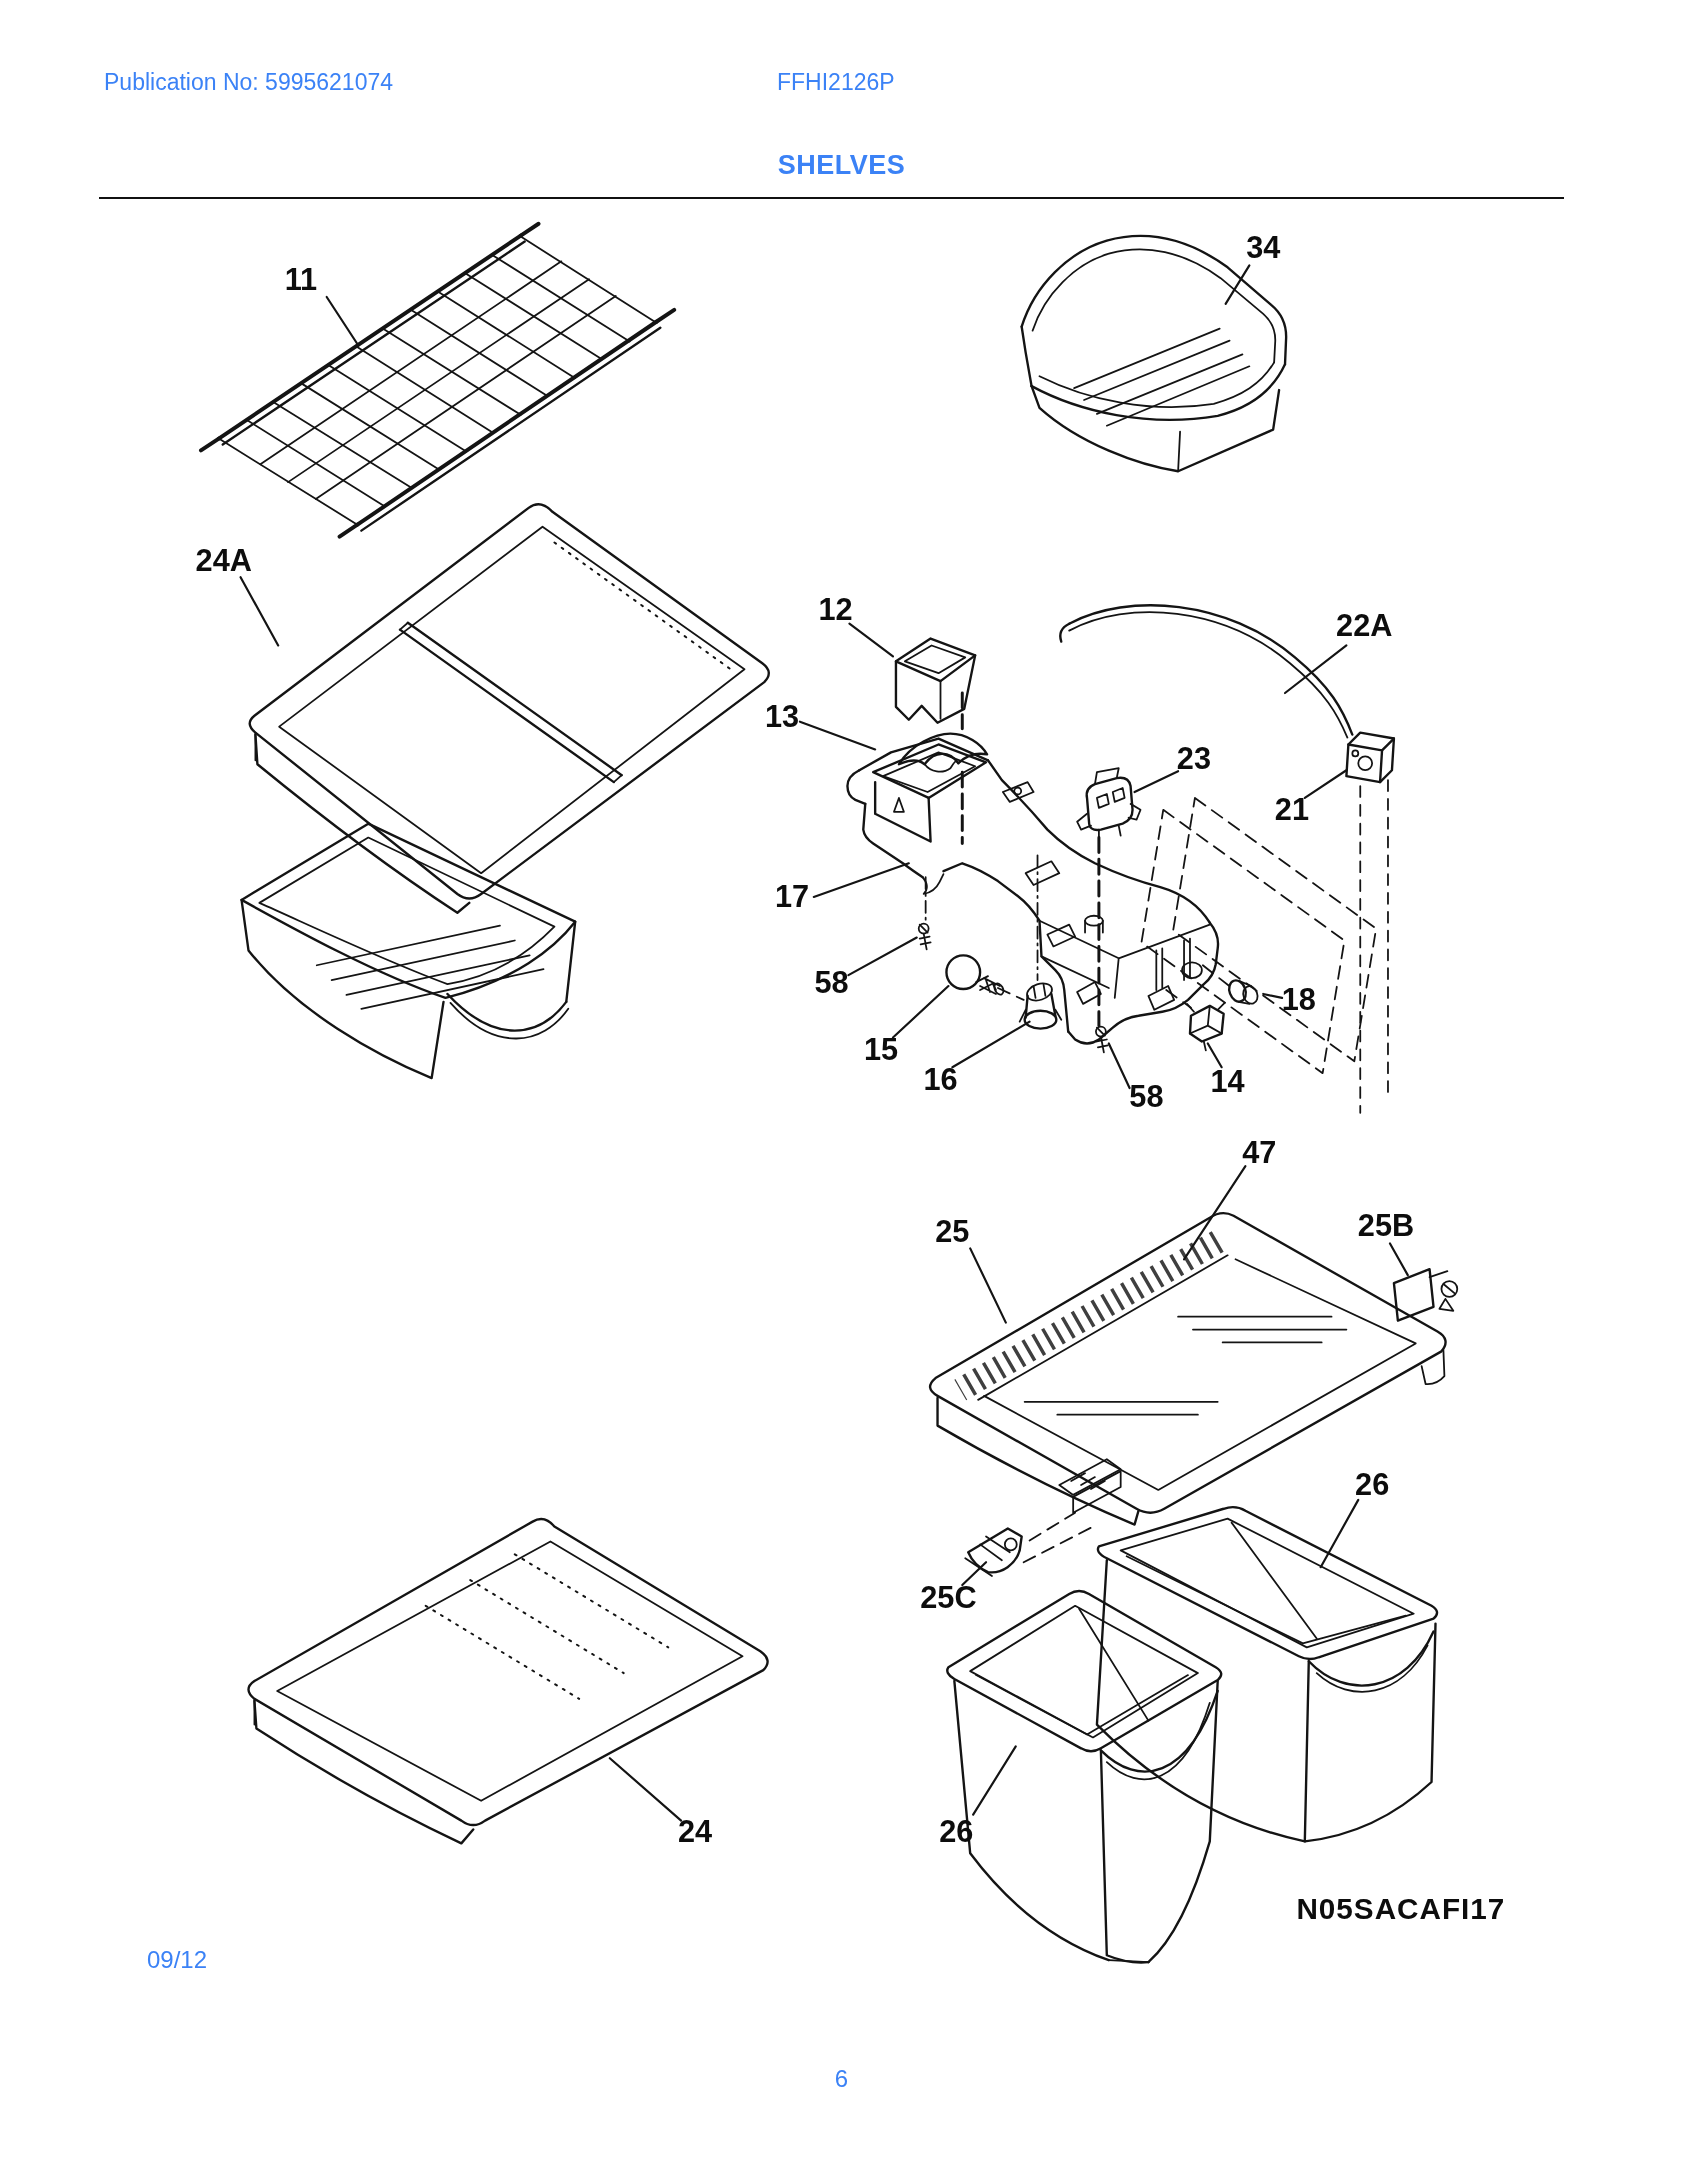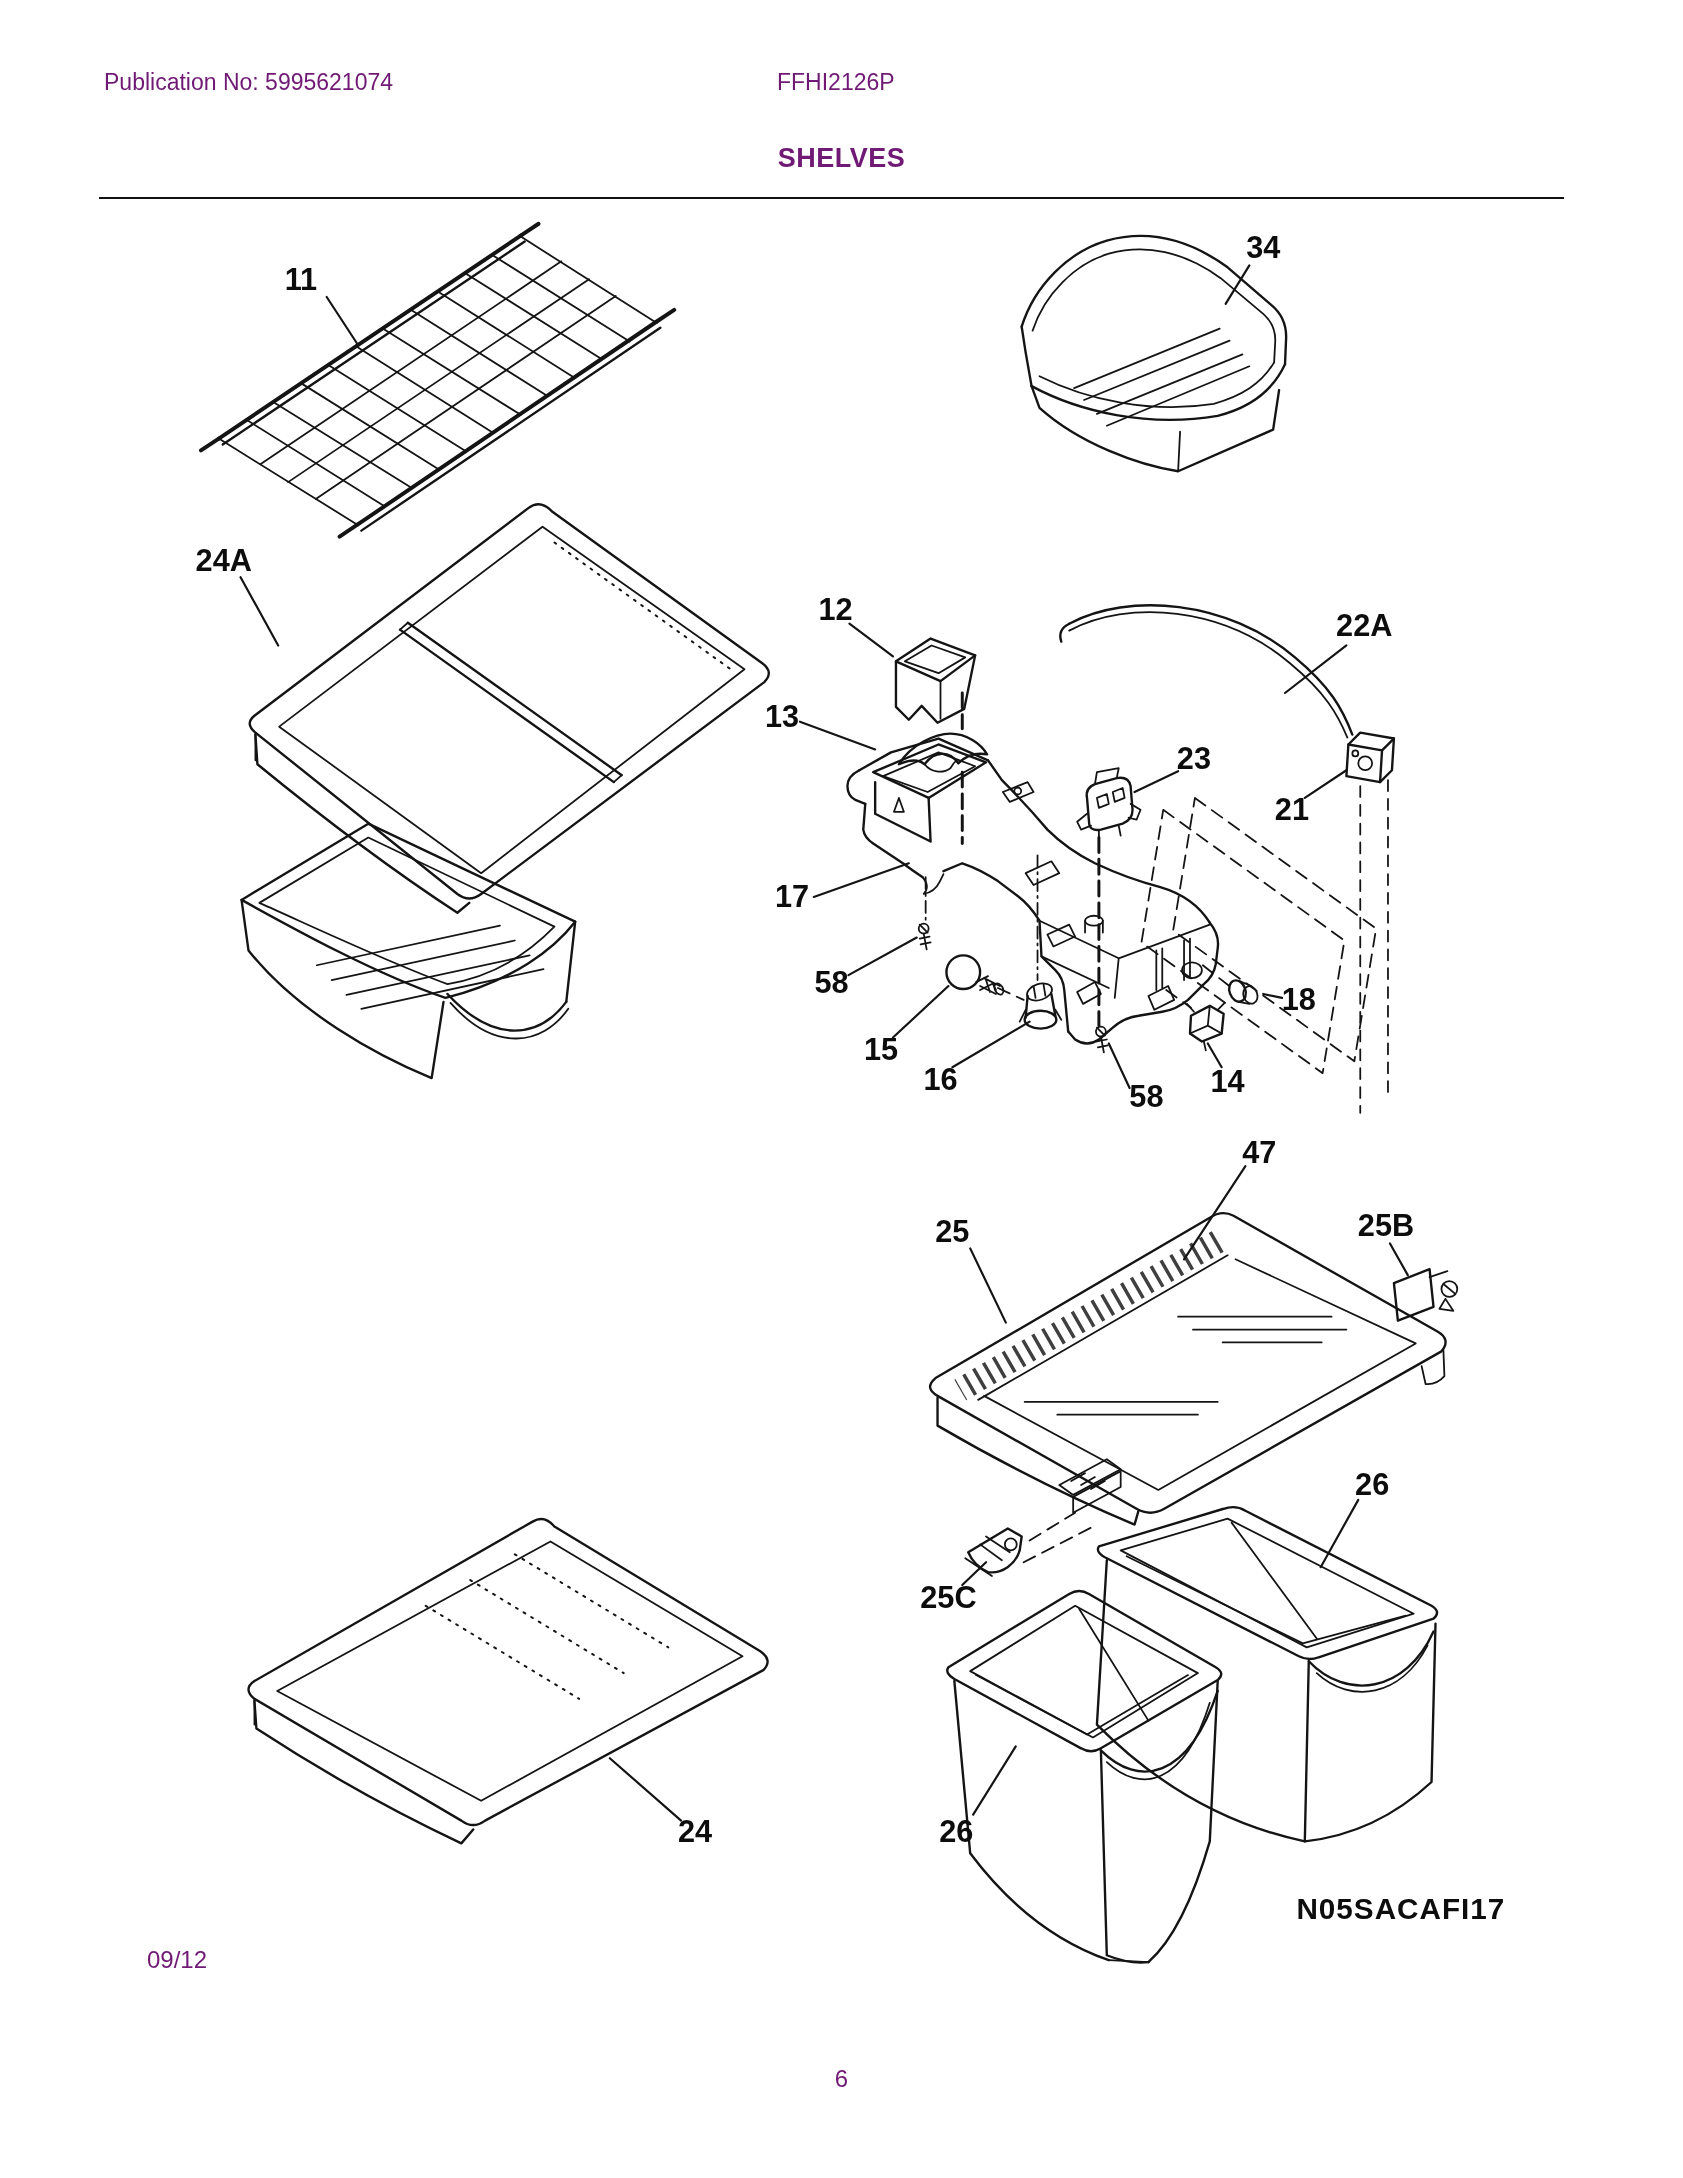--- a/index.html
+++ b/index.html
@@ -6,7 +6,7 @@
   .page{
     position:relative;width:1683px;height:2178px;margin:0 auto;
     background:#ffffff;overflow:hidden;
-    font-family:"Liberation Sans",sans-serif;color:#701a75;
+    font-family:"Liberation Sans",sans-serif;color:#3b82f6;
   }
   .hdr-pub{position:absolute;left:104px;top:69px;font-size:23px;}
   .hdr-model{position:absolute;left:777px;top:69px;font-size:23px;}

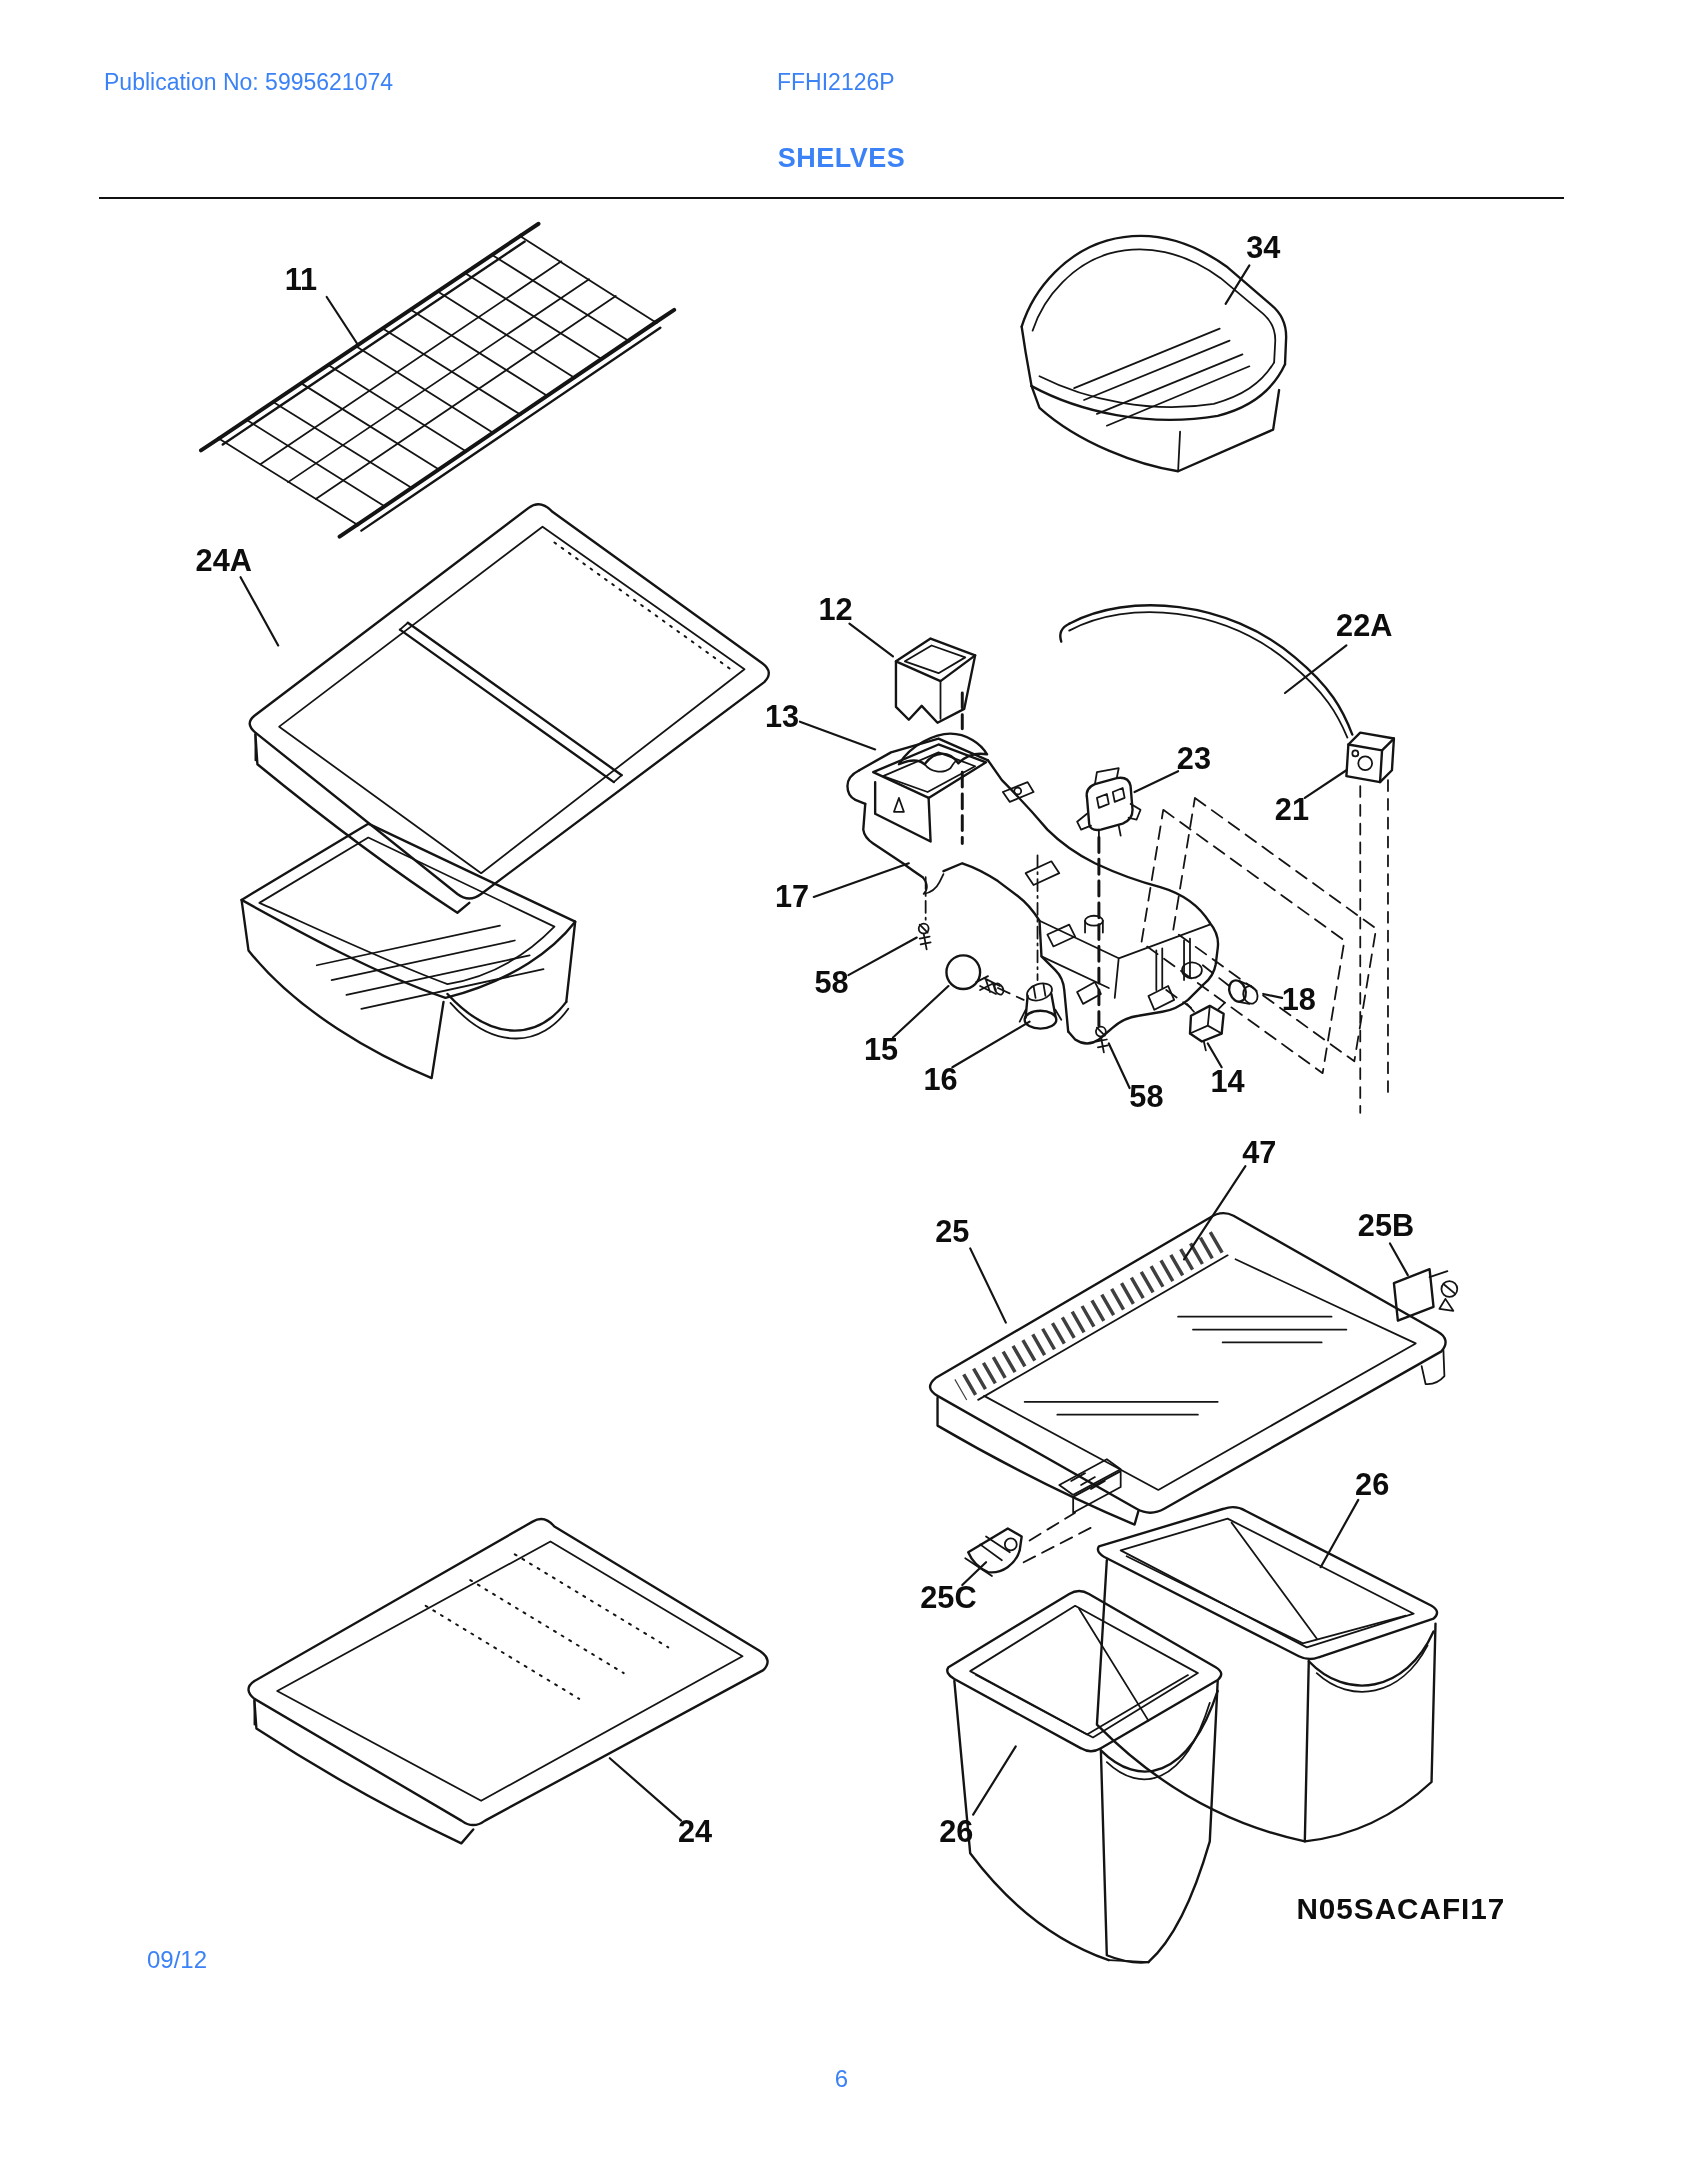--- a/index.html
+++ b/index.html
@@ -10,7 +10,7 @@
   }
   .hdr-pub{position:absolute;left:104px;top:69px;font-size:23px;}
   .hdr-model{position:absolute;left:777px;top:69px;font-size:23px;}
-  .hdr-title{position:absolute;left:0;top:143px;width:1683px;text-align:center;
+  .hdr-title{position:absolute;left:0;top:150px;width:1683px;text-align:center;
              font-size:27px;font-weight:bold;letter-spacing:0.5px;}
   .hdr-rule{position:absolute;left:99px;top:197px;width:1465px;height:2px;background:#111;}
   .ftr-date{position:absolute;left:147px;top:1946px;font-size:24px;}

